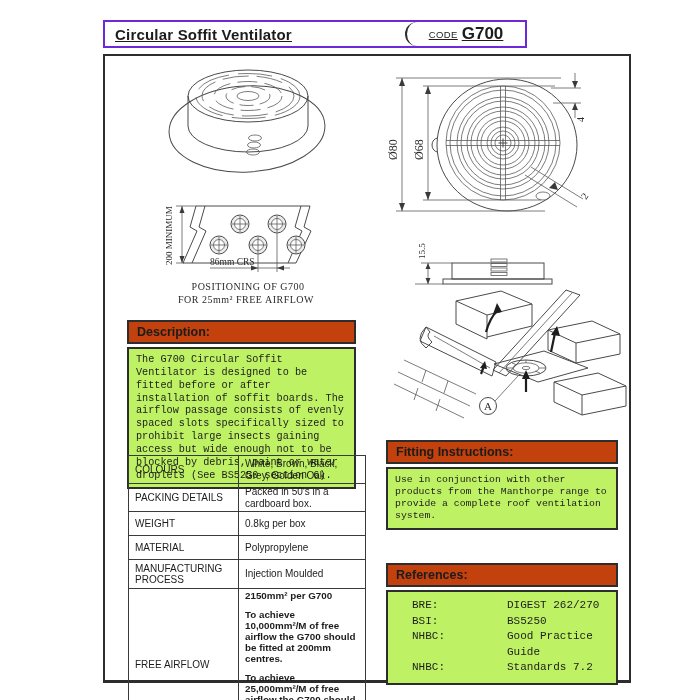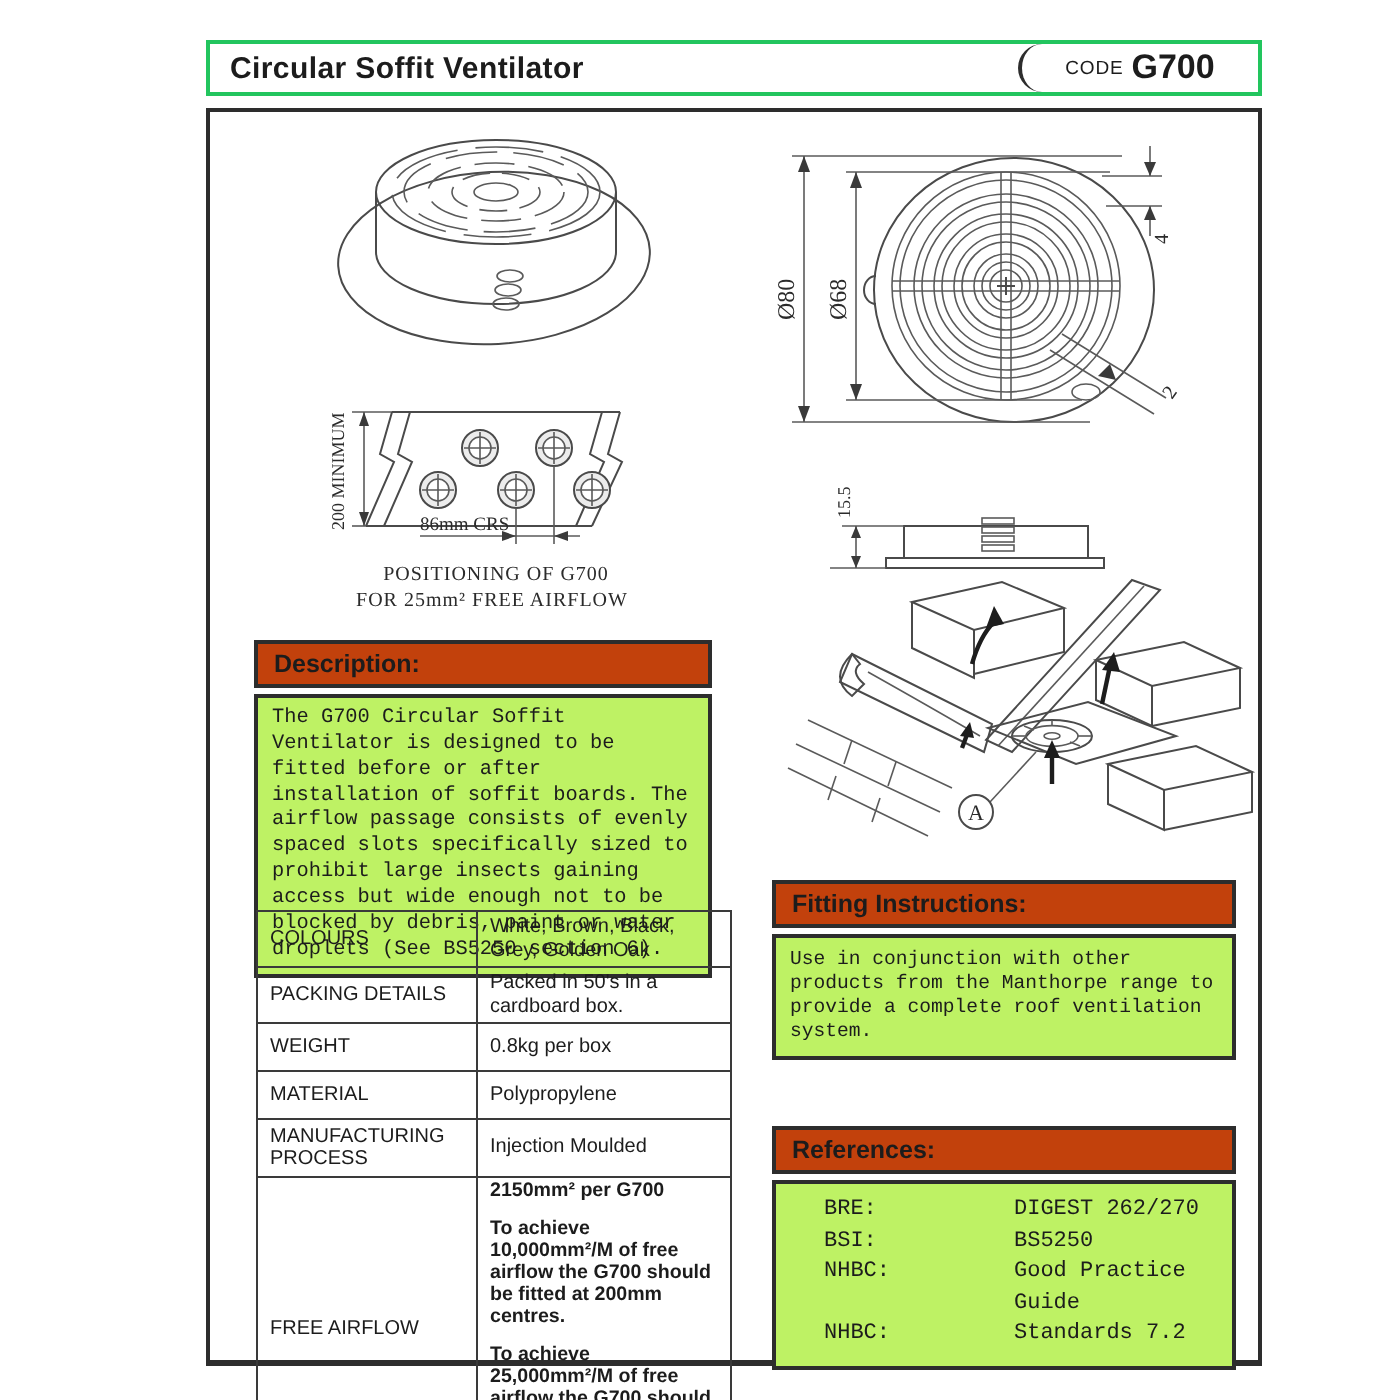--- a/index.html
+++ b/index.html
@@ -6,8 +6,8 @@
   .page{position:relative;width:700px;height:700px;background:#ffffff;overflow:hidden;
         font-family:"Liberation Sans",sans-serif;color:#1c1c1c;}
   
-  .header-box{position:absolute;left:103px;top:20px;width:528px;height:28px;
-              border:2px solid #22c55e;box-sizing:border-box;display:flex;align-items:center;background:#fff;}
+  .header-box{position:absolute;left:103px;top:20px;width:424px;height:28px;
+              border:2px solid #6d28d9;box-sizing:border-box;display:flex;align-items:center;background:#fff;text-decoration:underline;}
   .header-title{flex:1;padding-left:10px;font-size:15px;font-weight:bold;letter-spacing:.2px;}
   .header-code{width:118px;height:100%;border-left:2px solid #2d2d2d;display:flex;
                align-items:center;justify-content:center;gap:4px;border-radius:12px;}

